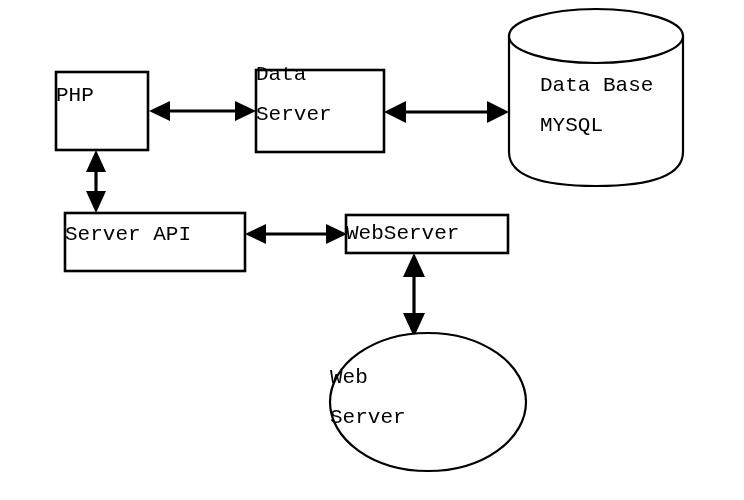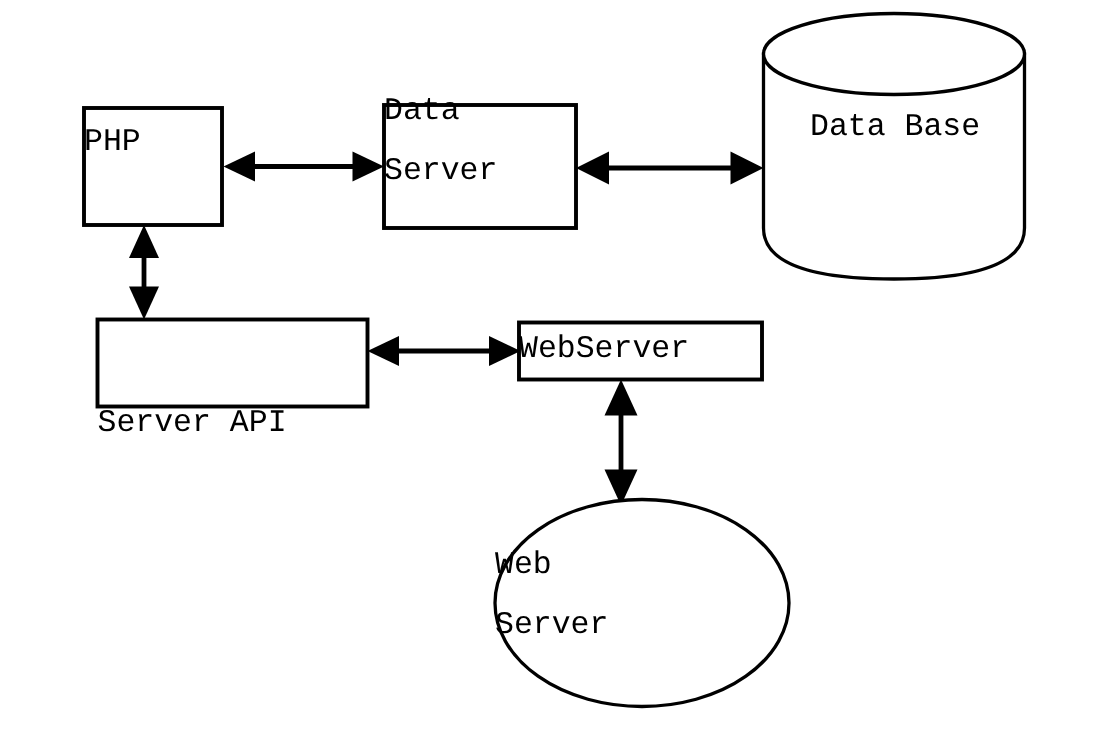--- a/index.html
+++ b/index.html
@@ -129,6 +129,7 @@
 
   <div class="node-label" style="left:508px; top:66px; width:176px;margin-left:32px;">
     <div>Data Base</div>
+    <div>MYSQL</div>
   </div>
 
   <div class="node-label" style="left:65px; top:215px; width:205px;margin-top:48px;">

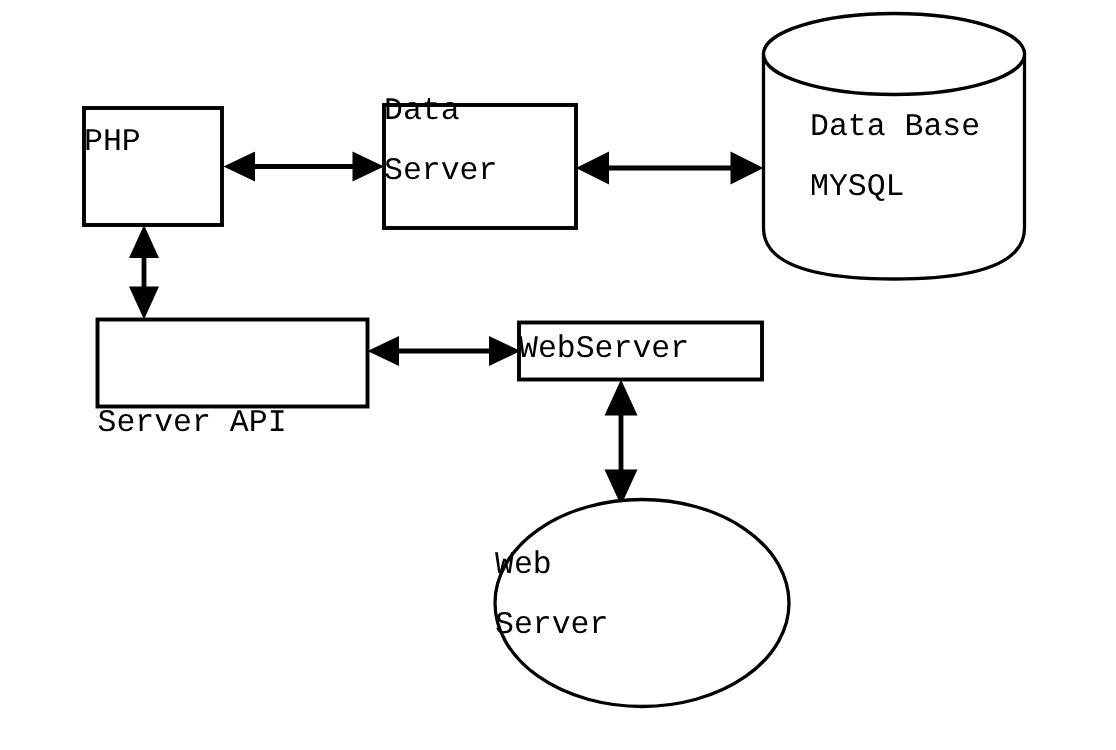--- a/index.html
+++ b/index.html
@@ -132,7 +132,7 @@
     <div>MYSQL</div>
   </div>
 
-  <div class="node-label" style="left:65px; top:215px; width:205px;margin-top:48px;">
+  <div class="node-label" style="left:65px; top:215px; width:205px;">
     <div>Server API</div>
   </div>
 

